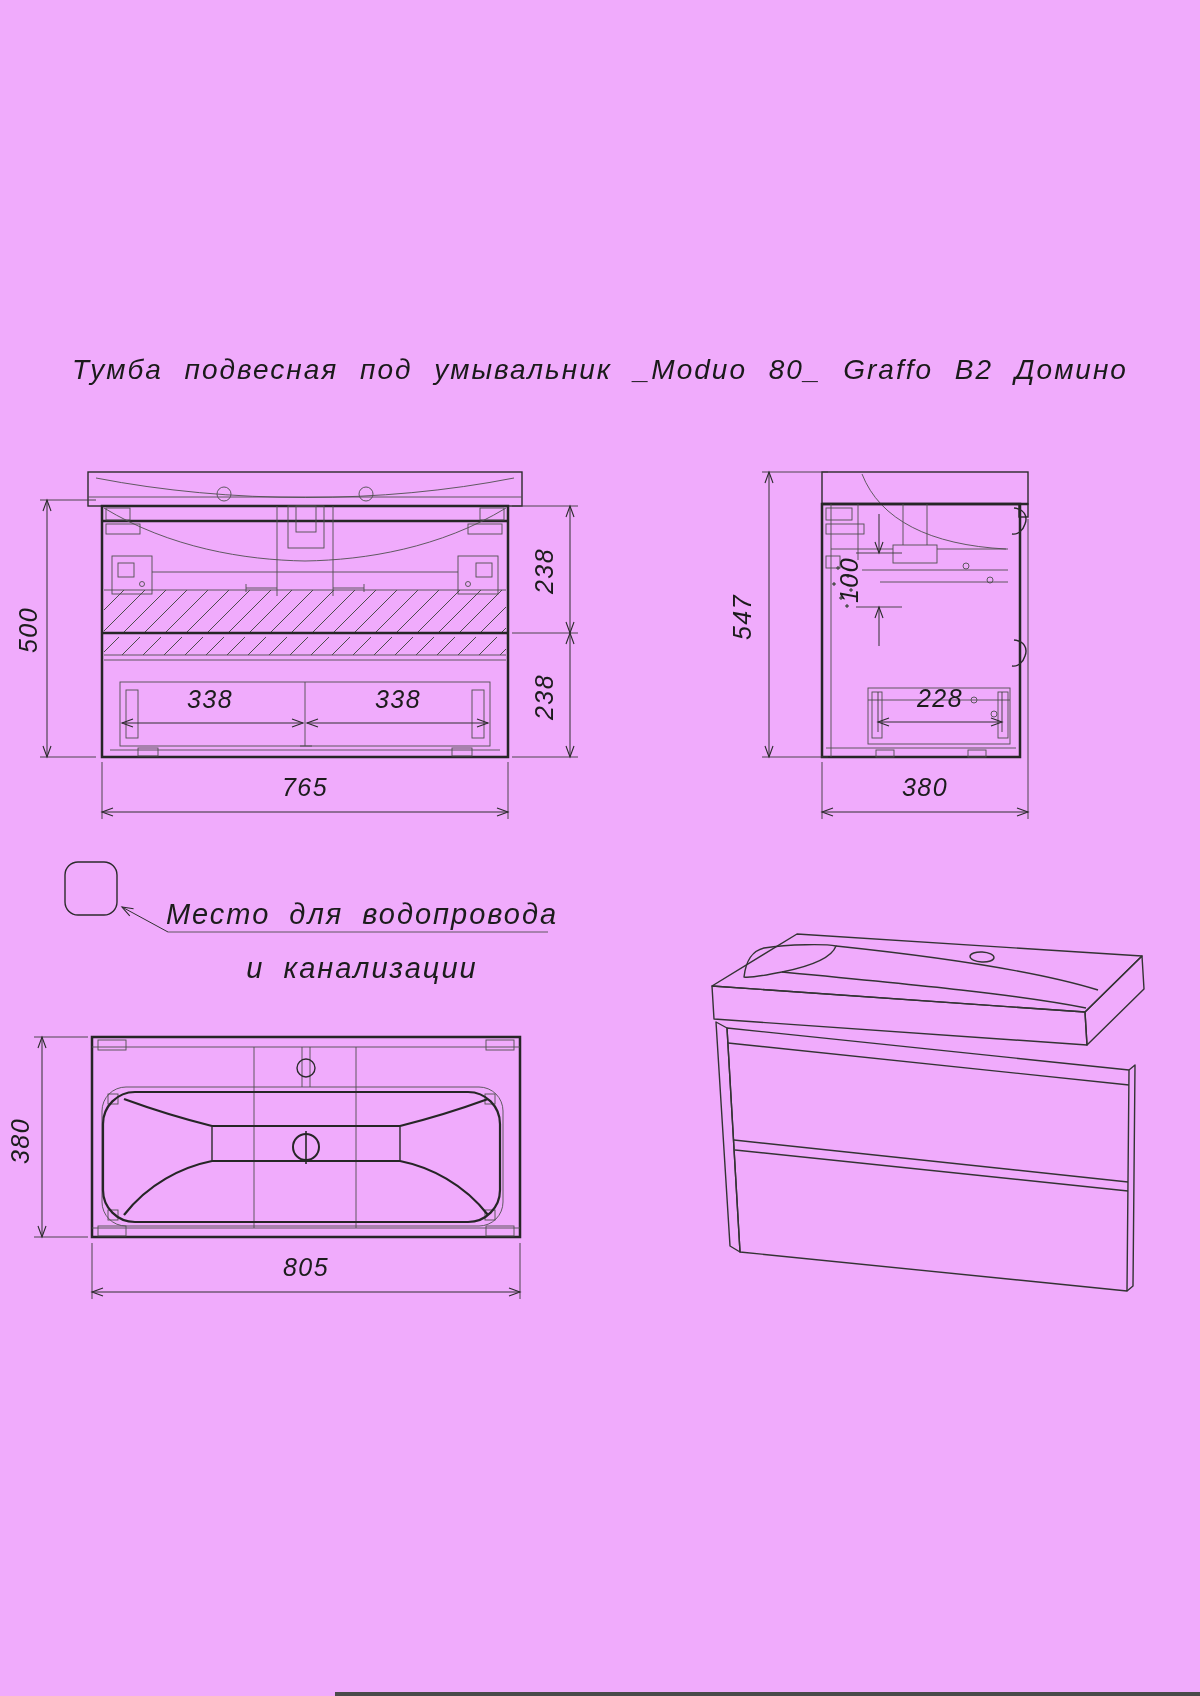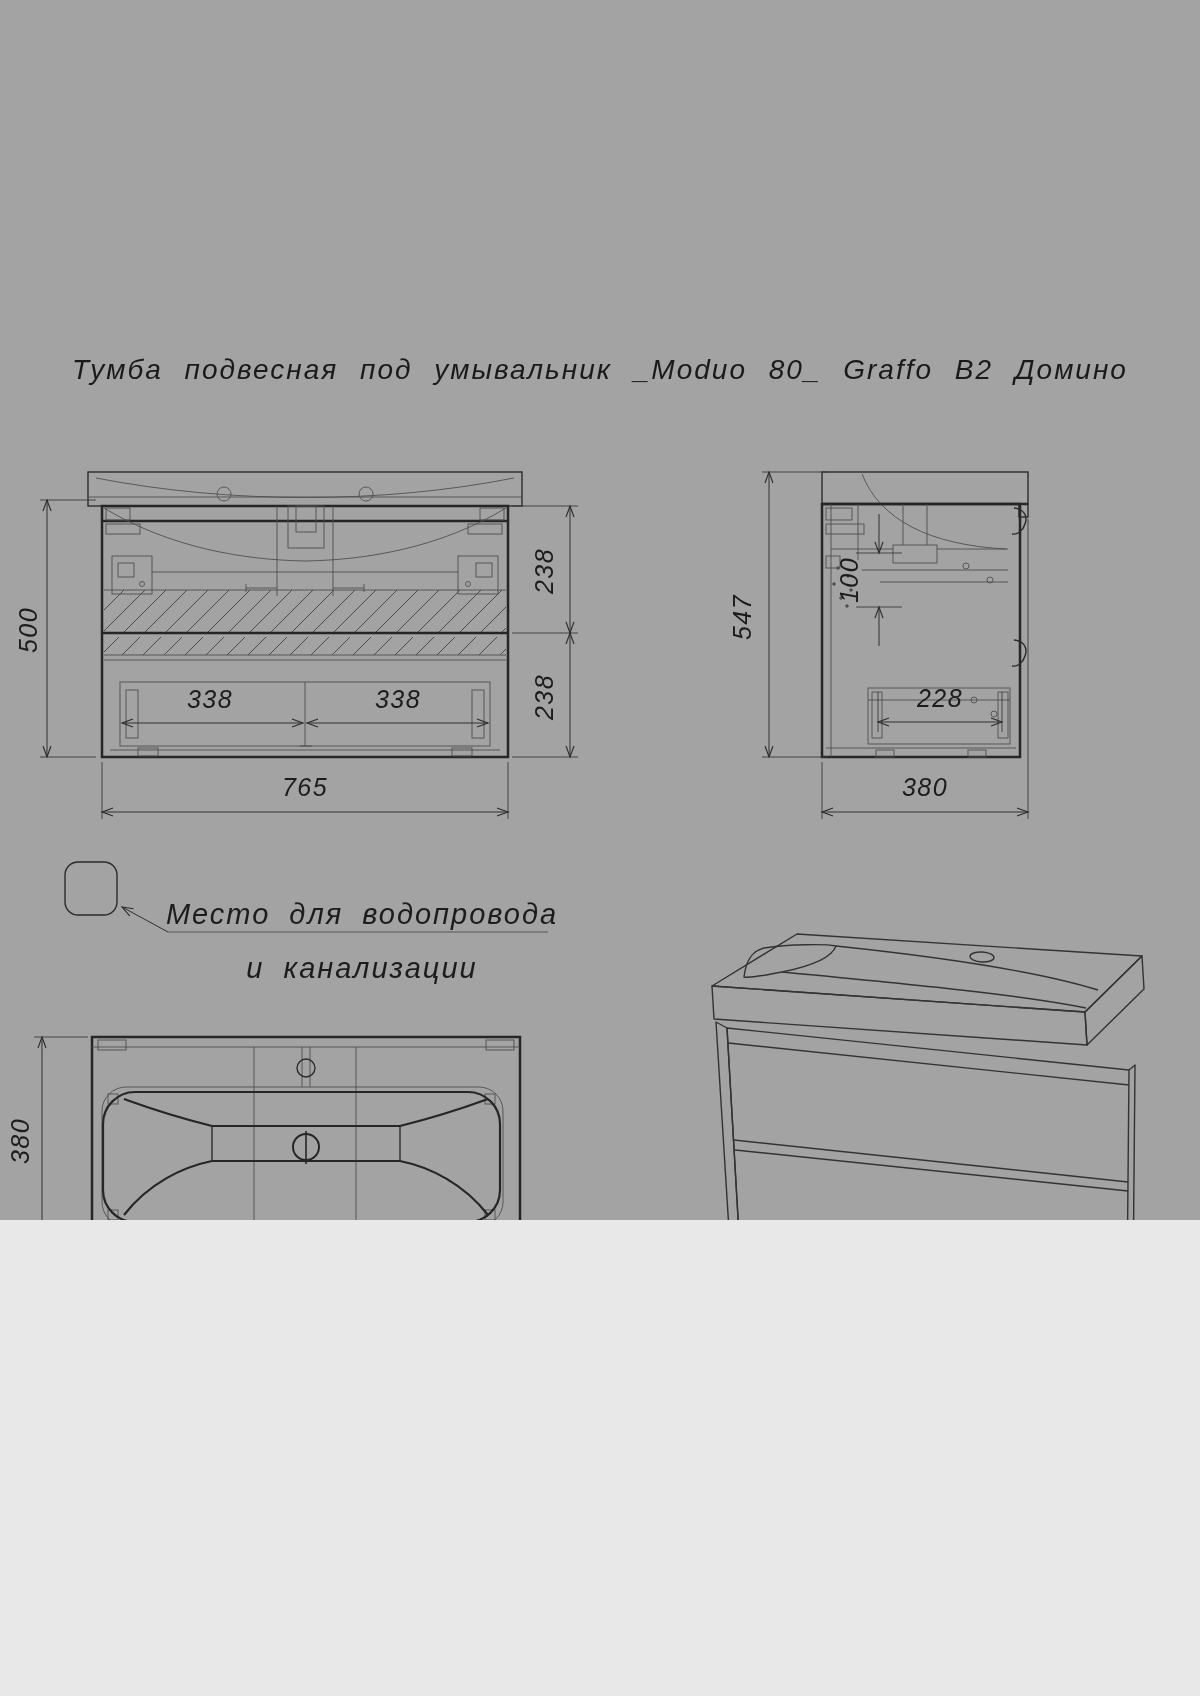--- a/index.html
+++ b/index.html
@@ -3,7 +3,7 @@
 <meta charset="utf-8">
 <style>
   html,body{margin:0;padding:0;background:#e8e8e8;}
-  .page{position:relative;width:1200px;height:1220px;background:#a3a3a3;margin:0 auto;
+  .page{position:relative;width:1200px;height:1696px;background:#f0abfc;margin:0 auto;
         font-family:"Liberation Sans",sans-serif;overflow:hidden;}
   .title{position:absolute;top:354px;left:0;width:1200px;text-align:center;
          font-style:italic;font-size:28px;letter-spacing:2px;word-spacing:12px;

